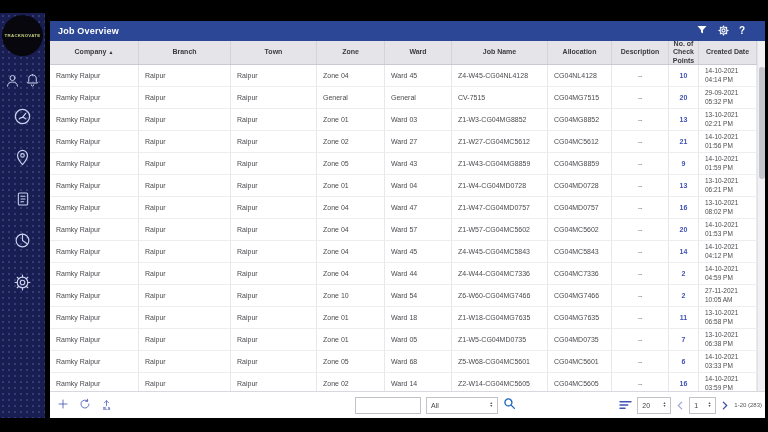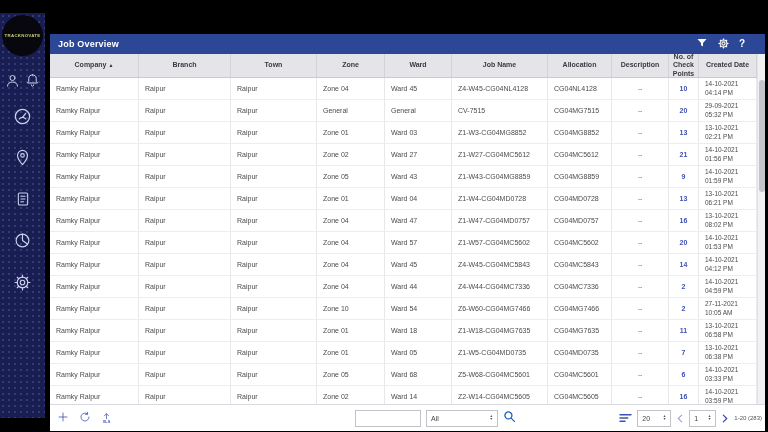--- a/index.html
+++ b/index.html
@@ -23,7 +23,7 @@
   .side-item{position:absolute;left:0;width:45px;display:flex;justify-content:center}
   .sicon{stroke:#ccd1ef;fill:none;stroke-width:1.6;stroke-linecap:round;stroke-linejoin:round}
   
-  .panel{position:absolute;left:50px;top:34px;width:715px;height:397px;background:#be185d}
+  .panel{position:absolute;left:50px;top:21px;width:715px;height:397px;background:#be185d}
   .titlebar{height:20px;background:#2b4796;display:flex;align-items:center;padding:0 8px;box-sizing:border-box}
   .titlebar .title{color:#fff;font-size:9px;font-weight:600;letter-spacing:.2px}
   .tb-icons{margin-left:auto;display:flex;gap:10px;align-items:center;padding-right:12px}

